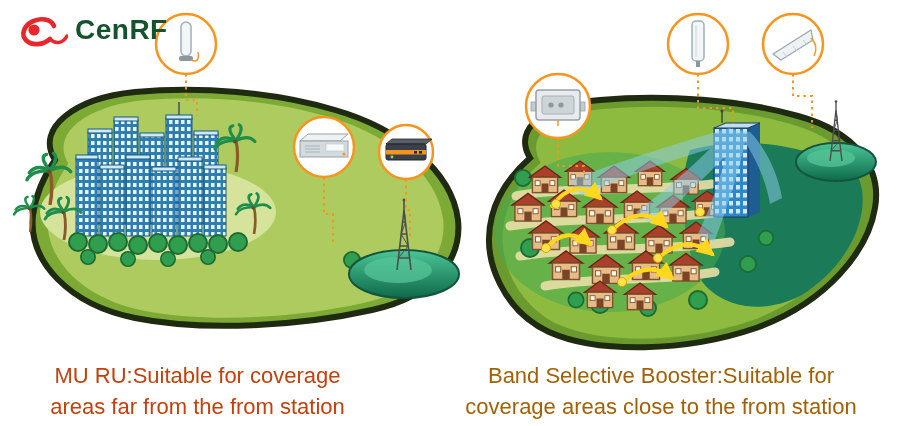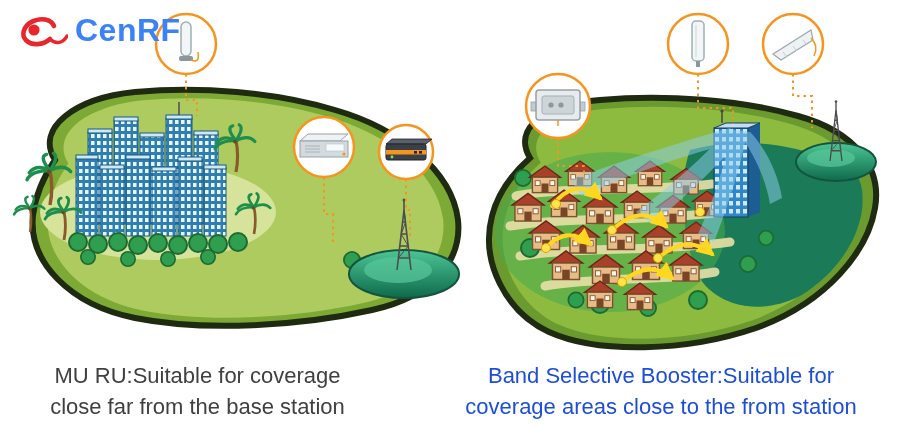--- a/index.html
+++ b/index.html
@@ -7,7 +7,7 @@
          font-family:"Liberation Sans",sans-serif;}
   svg.art{position:absolute;left:0;top:0;}
   .logo{position:absolute;left:16px;top:10px;display:flex;align-items:center;gap:7px;z-index:5;}
-  .logo-text{font-size:32px;font-weight:bold;color:#3b82f6;letter-spacing:.5px;}
+  .logo-text{font-size:28px;font-weight:bold;color:#14532d;letter-spacing:.5px;}
   .caption{position:absolute;top:360px;text-align:center;font-size:22px;line-height:31px;}
   .caption.left{left:10px;width:375px;color:#404040;}
   .caption.right{left:425px;width:472px;color:#1d4ed8;}

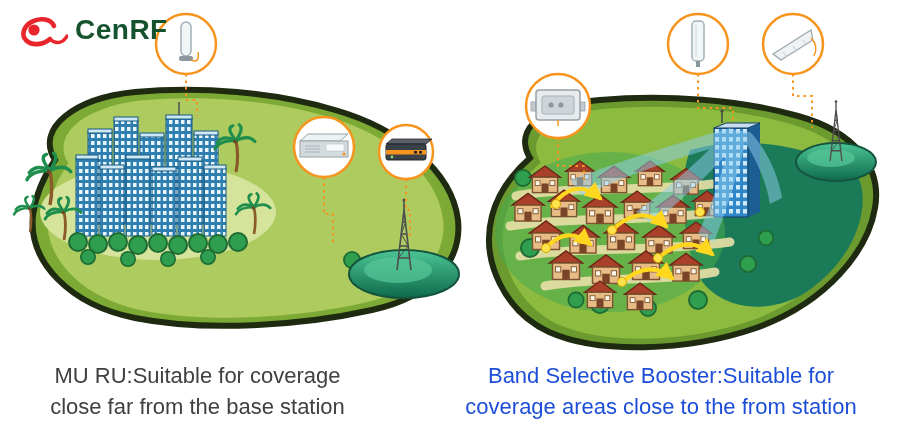--- a/index.html
+++ b/index.html
@@ -9,7 +9,7 @@
   .logo{position:absolute;left:16px;top:10px;display:flex;align-items:center;gap:7px;z-index:5;}
   .logo-text{font-size:28px;font-weight:bold;color:#14532d;letter-spacing:.5px;}
   .caption{position:absolute;top:360px;text-align:center;font-size:22px;line-height:31px;}
-  .caption.left{left:10px;width:375px;color:#404040;}
+  .caption.left{left:10px;width:375px;color:#c2410c;}
   .caption.right{left:425px;width:472px;color:#1d4ed8;}
 </style>
 </head>

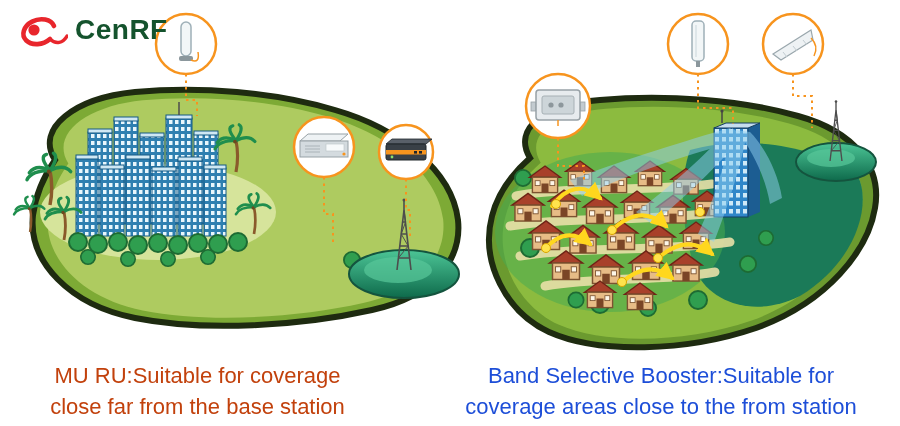--- a/index.html
+++ b/index.html
@@ -10,7 +10,7 @@
   .logo-text{font-size:28px;font-weight:bold;color:#14532d;letter-spacing:.5px;}
   .caption{position:absolute;top:360px;text-align:center;font-size:22px;line-height:31px;}
   .caption.left{left:10px;width:375px;color:#c2410c;}
-  .caption.right{left:425px;width:472px;color:#1d4ed8;}
+  .caption.right{left:425px;width:472px;color:#a16207;}
 </style>
 </head>
 <body>

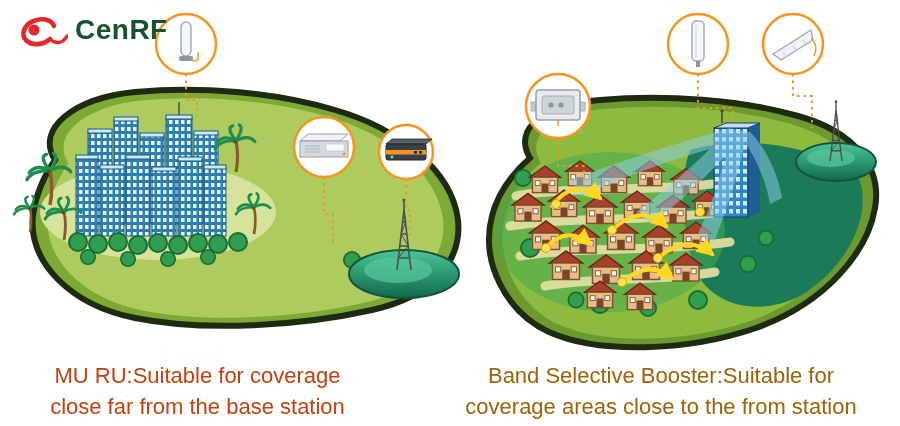--- a/index.html
+++ b/index.html
@@ -333,7 +333,7 @@
 
   <div class="caption left">
     <div>MU RU:Suitable for coverage</div>
-    <div>close far from the base station</div>
+    <div>areas far from the from station</div>
   </div>
   <div class="caption right">
     <div>Band Selective Booster:Suitable for</div>

